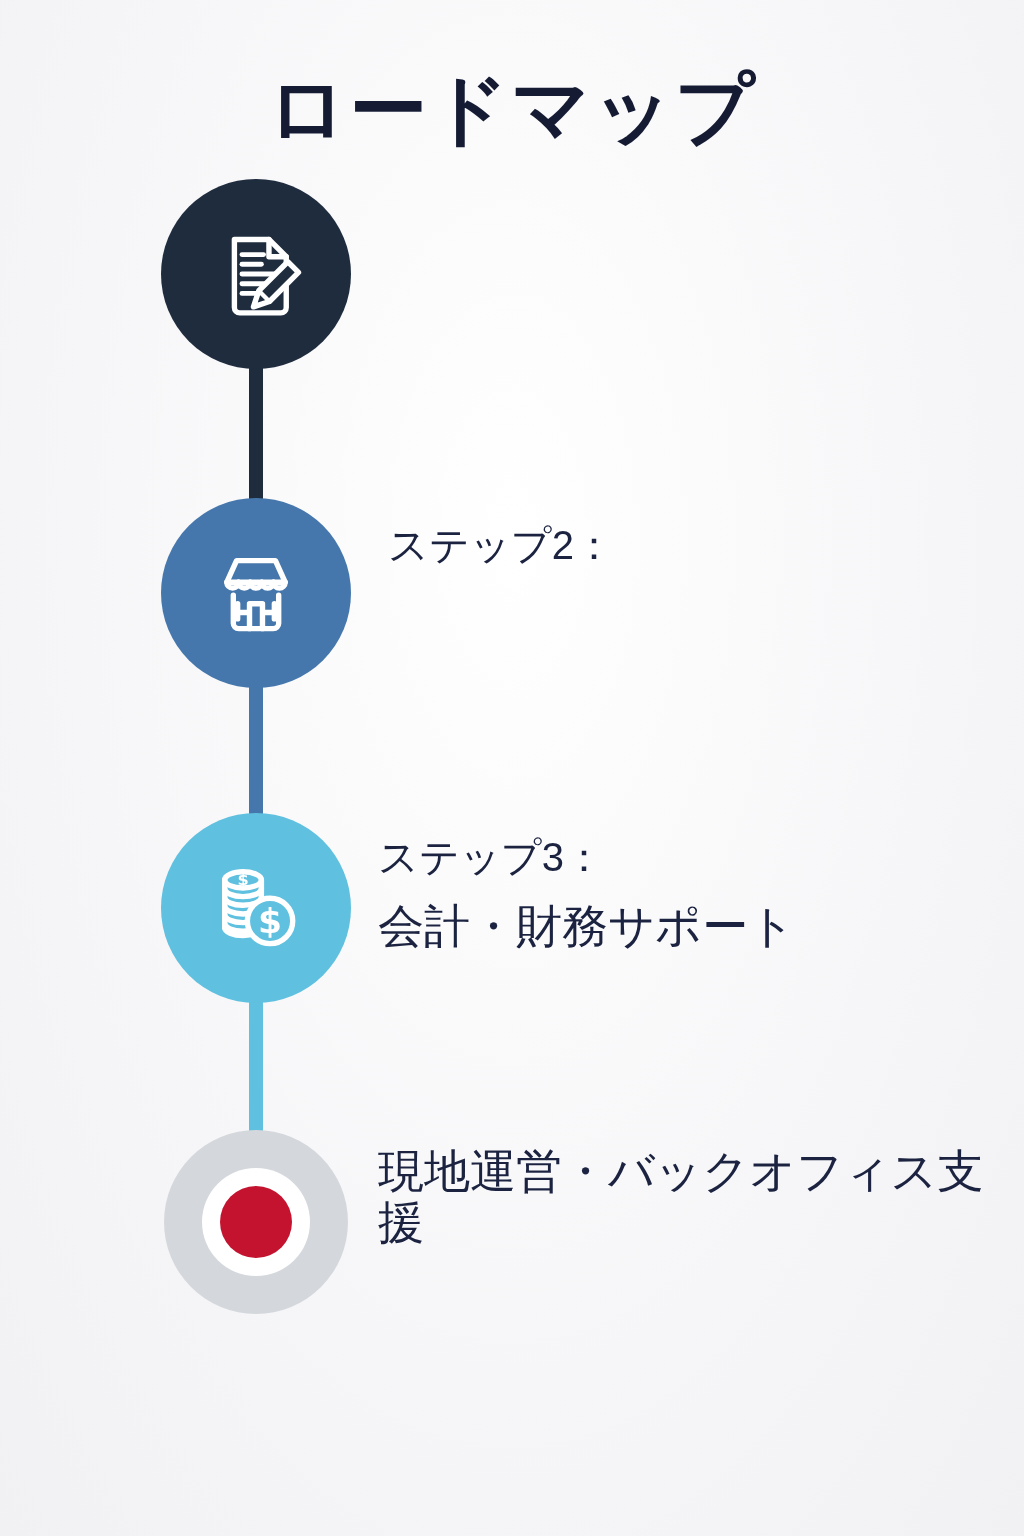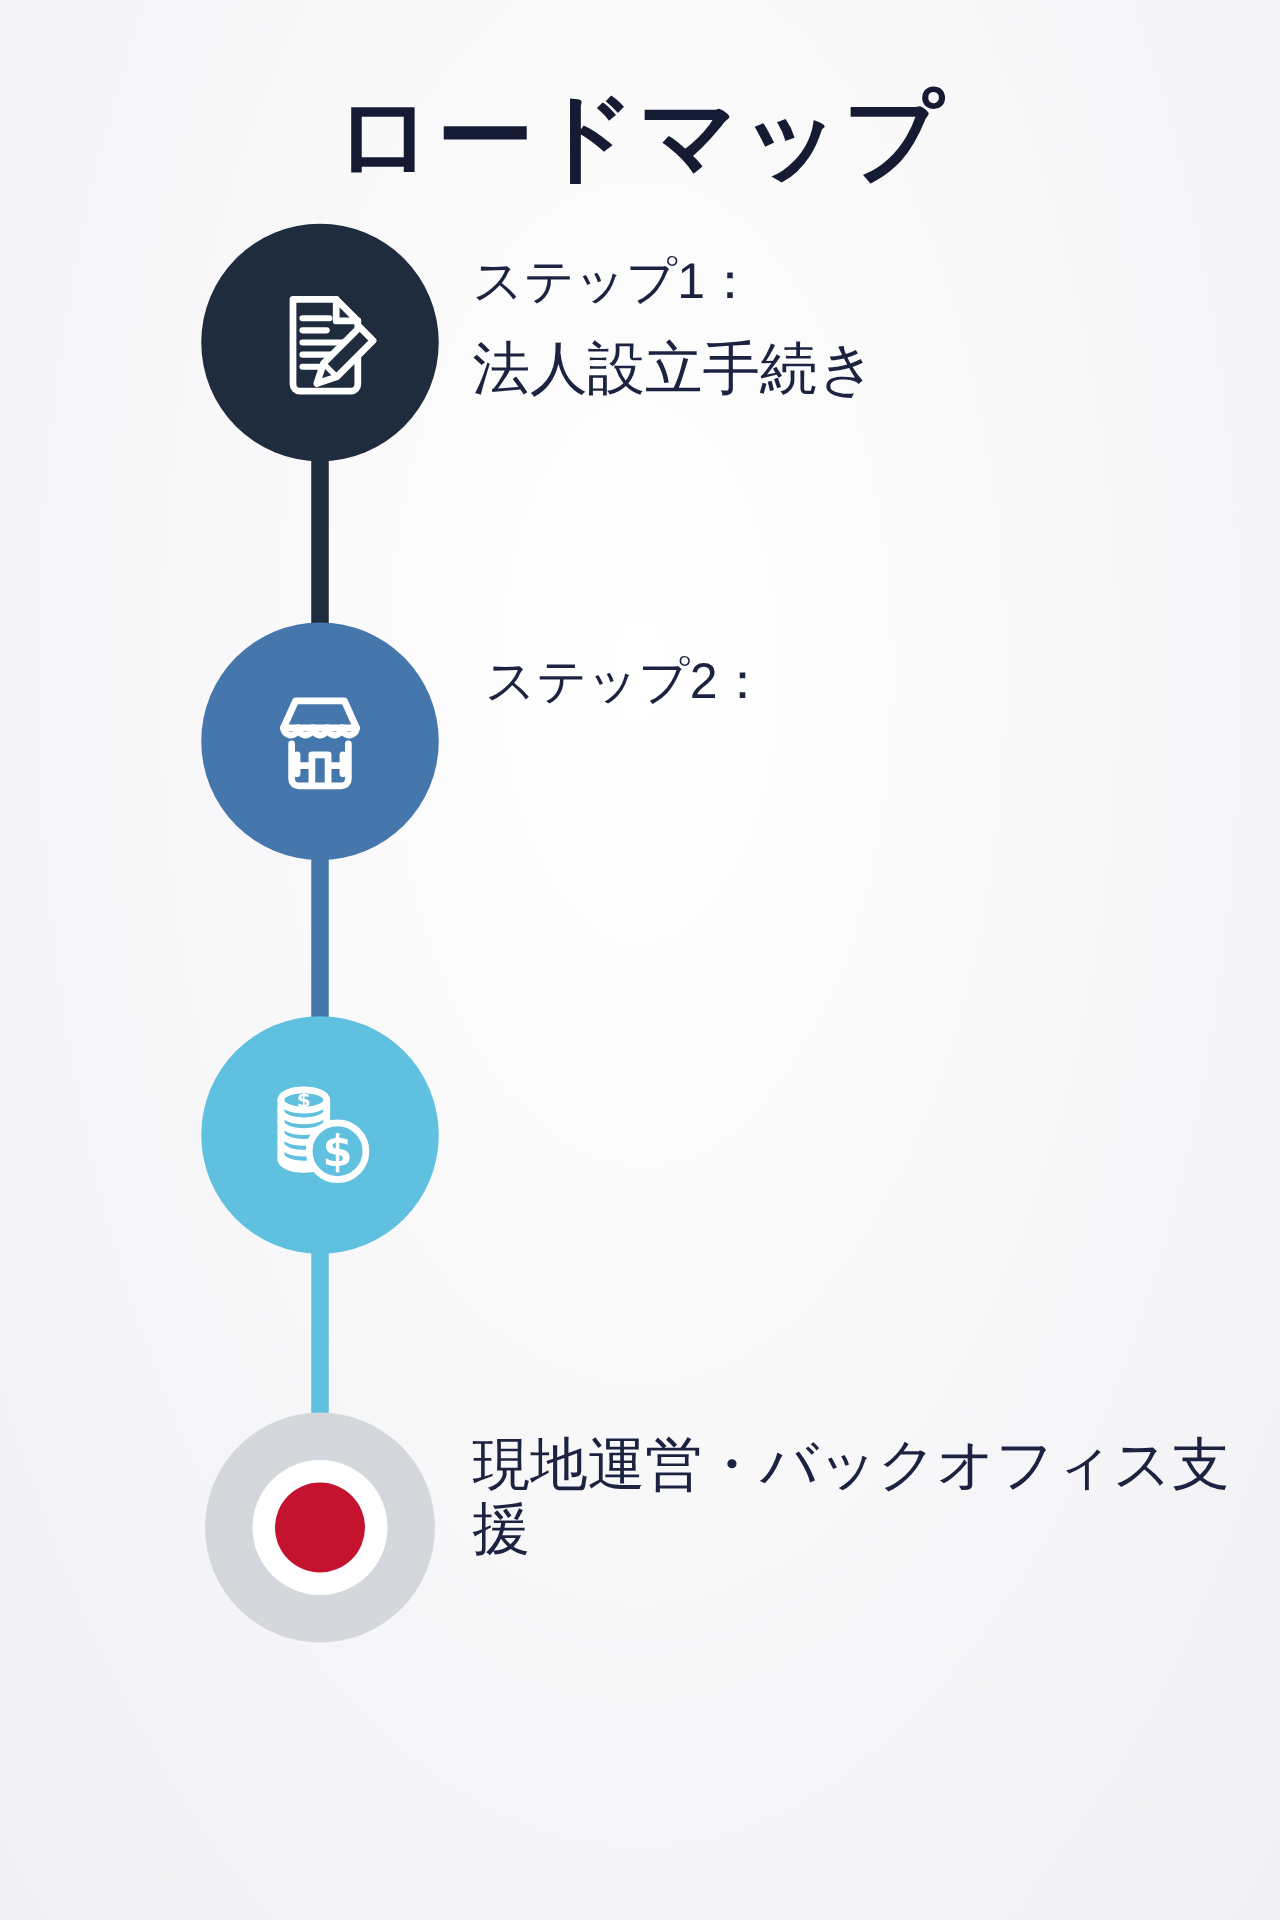--- a/index.html
+++ b/index.html
@@ -87,10 +87,6 @@
       </g>
     </svg>
   </div>
-  <div class="step-text" style="top:203px;">
-    <div class="step-label">ステップ1：</div>
-    <div class="step-desc">法人設立手続き</div>
-  </div>
 
   <div class="step-circle" style="top: 498px; background: rgb(69, 119, 172); color: rgb(69, 119, 172);">
     <svg width="108" height="108" viewBox="0 0 100 100">

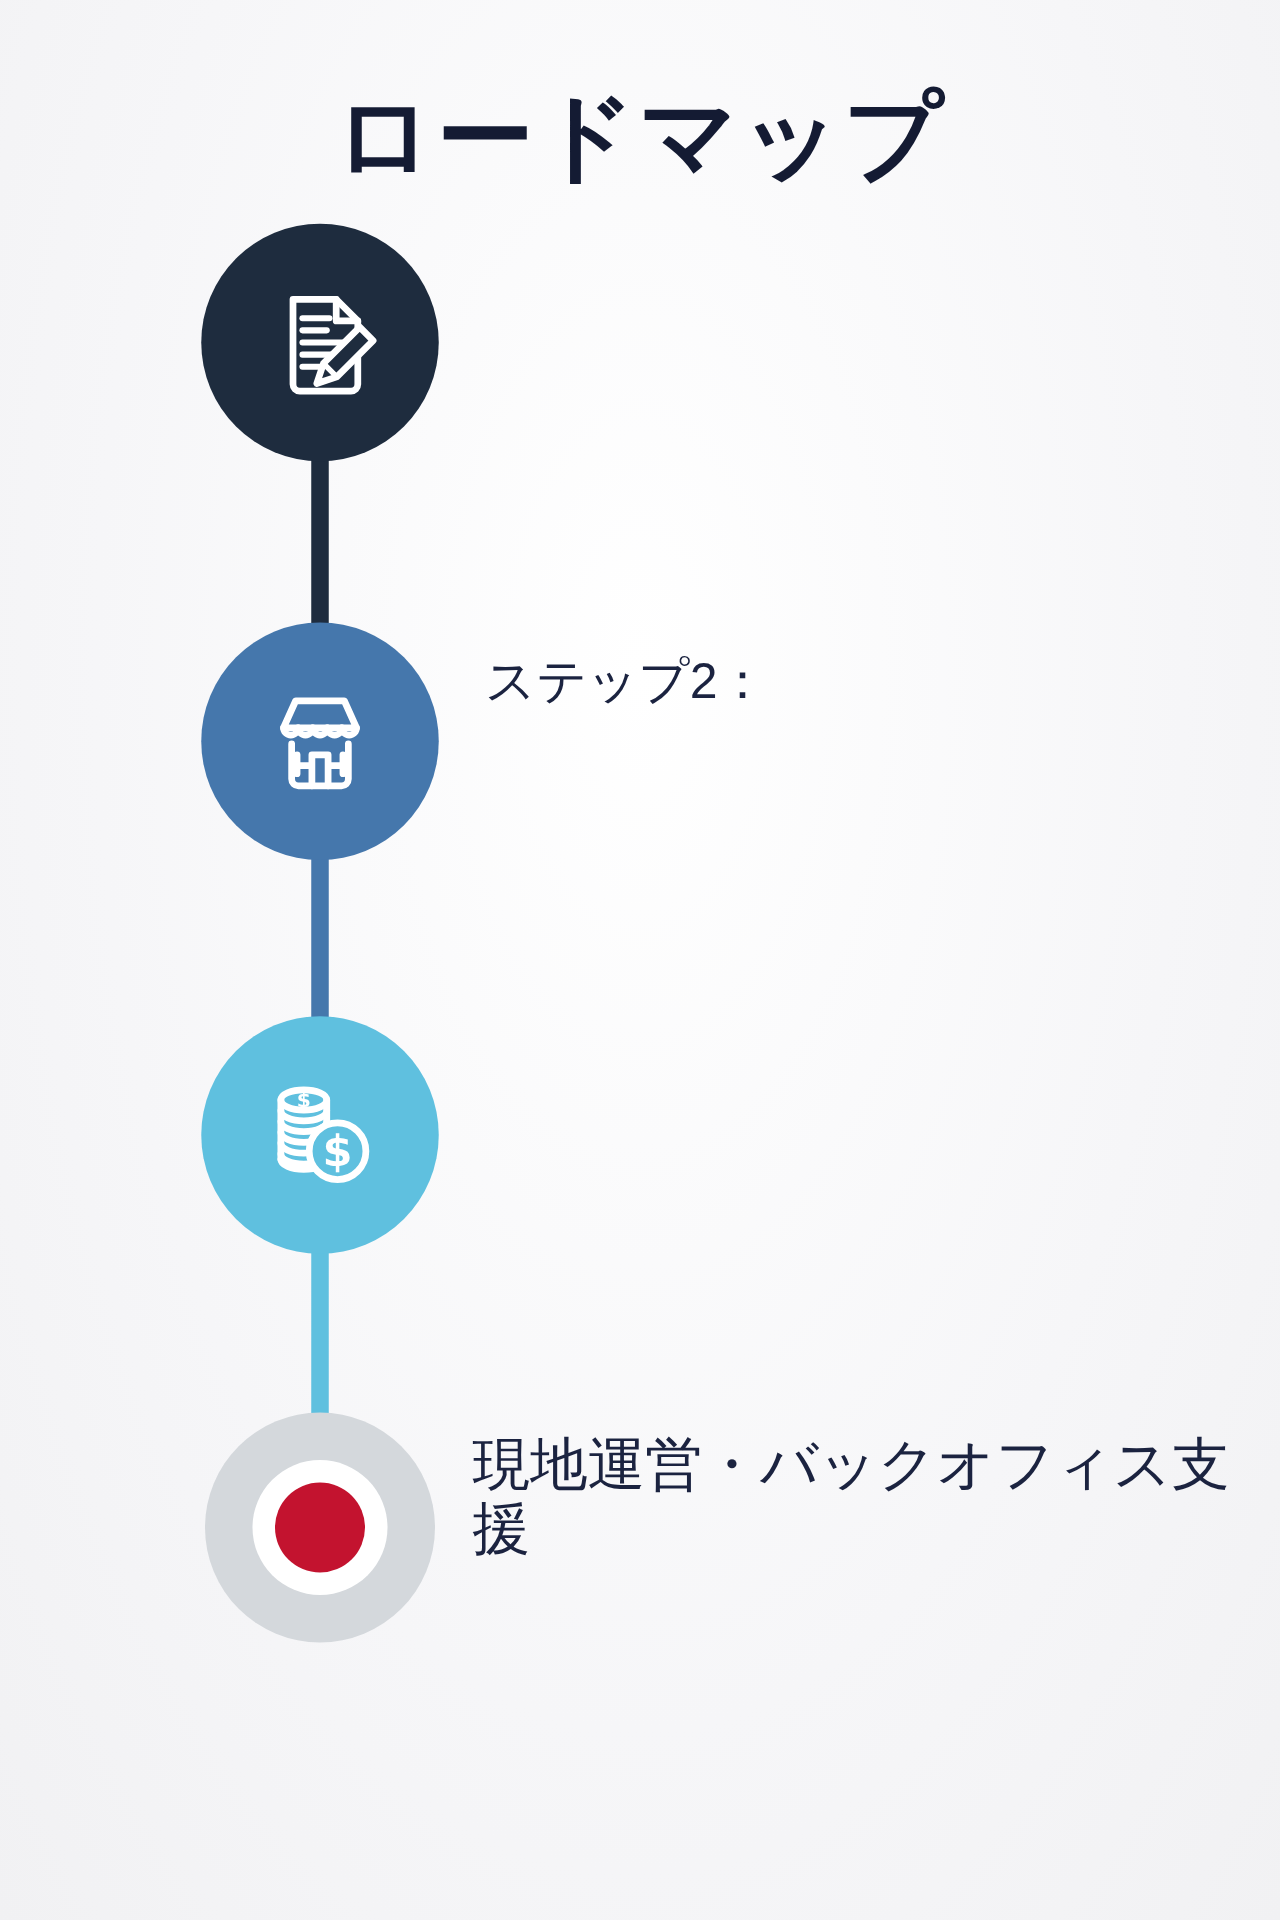--- a/index.html
+++ b/index.html
@@ -128,6 +128,10 @@
       <text x="63" y="73" font-size="32" font-weight="bold" fill="#ffffff" text-anchor="middle" font-family="'DejaVu Sans', sans-serif">$</text>
     </svg>
   </div>
+  <div class="step-text" style="top:835px;">
+    <div class="step-label">ステップ3：</div>
+    <div class="step-desc">会計・財務サポート</div>
+  </div>
 
   <div class="target-outer" style="top: 1130px; background: rgb(212, 216, 220); color: rgb(212, 216, 220);">
     <div class="target-mid">

